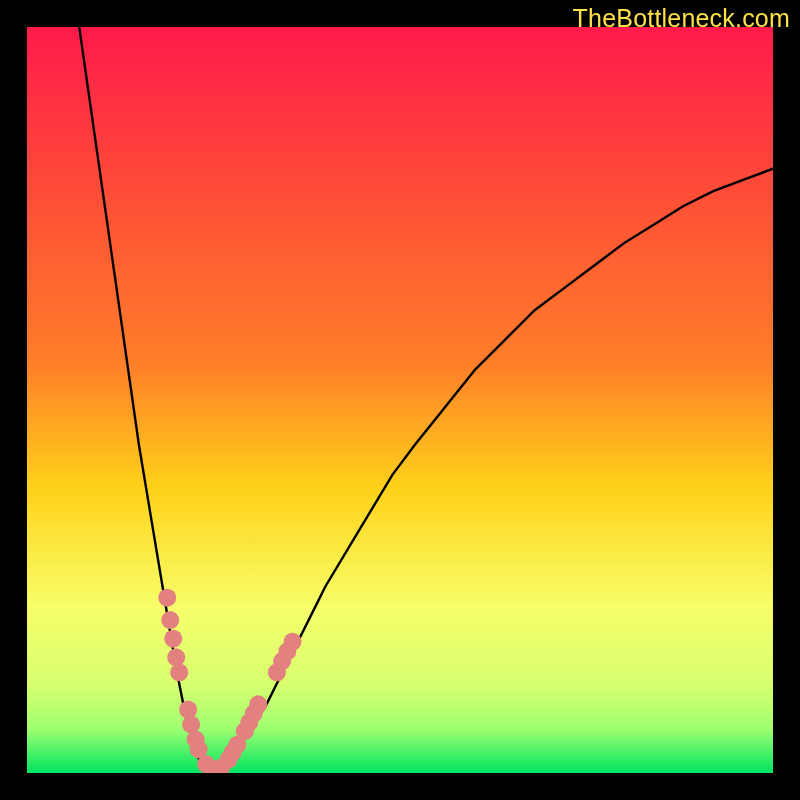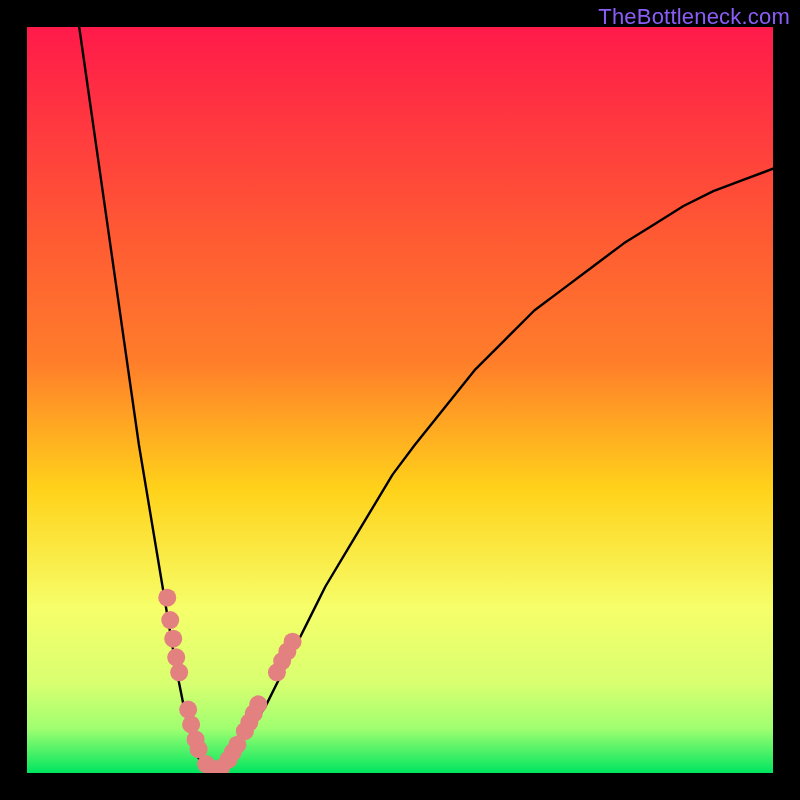--- a/index.html
+++ b/index.html
@@ -30,8 +30,8 @@
     position: absolute;
     top: 4px;
     right: 10px;
-    color: #8b5cf6;
-    font-size: 22px;
+    color: #fde047;
+    font-size: 25px;
     font-weight: 400;
     letter-spacing: 0.2px;
     pointer-events: none;

